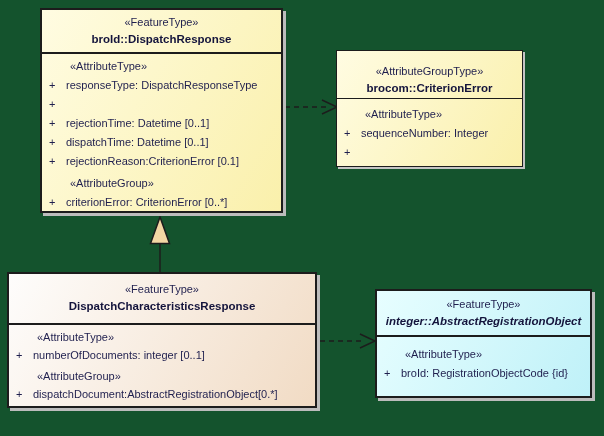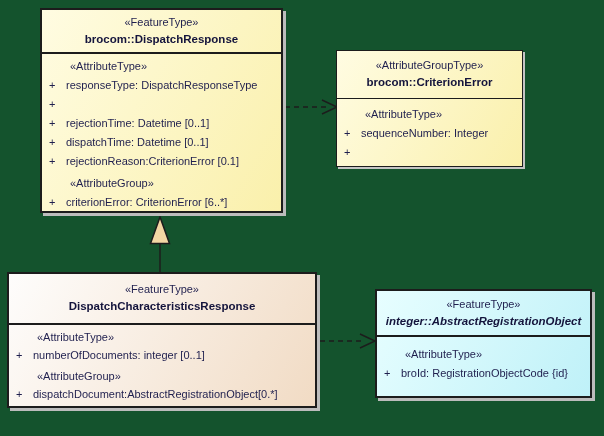--- a/index.html
+++ b/index.html
@@ -87,7 +87,7 @@
   <div class="uml-box yellow-box" style="left:40px; top:8px; width:243px; height:205px;">
     <div class="box-header" style="height:44px; padding-top:4px;">
       <div class="stereotype">«FeatureType»</div>
-      <div class="class-title">brocom::DispatchResponse</div>
+      <div class="class-title">broId::DispatchResponse</div>
     </div>
     <div class="box-body" style="padding-top:3px;">
       <div class="section-header">«AttributeType»</div>

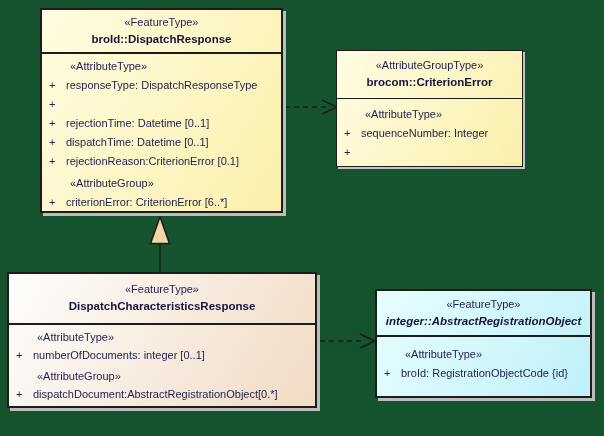--- a/index.html
+++ b/index.html
@@ -119,7 +119,7 @@
   </div>
 
   <div class="uml-box thin yellow-box" style="left:336px; top:50px; width:187px; height:117px;">
-    <div class="box-header" style="height:48px; padding-top:6px;">
+    <div class="box-header" style="height:48px; padding-top:12px;">
       <div class="stereotype">«AttributeGroupType»</div>
       <div class="class-title">brocom::CriterionError</div>
     </div>

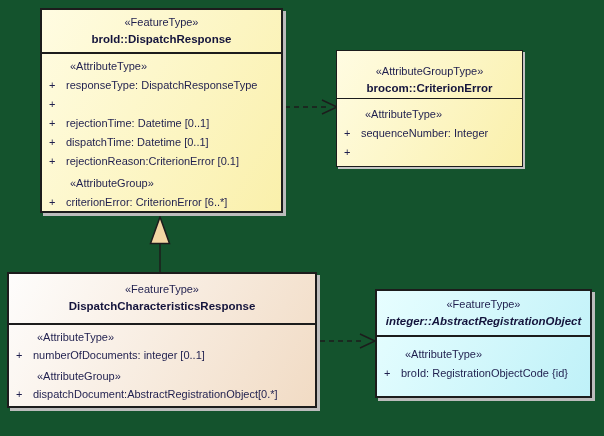--- a/index.html
+++ b/index.html
@@ -113,7 +113,7 @@
       <div class="section-header" style="margin-top:3px;">«AttributeGroup»</div>
       <div class="attr-row">
         <span class="vis">+</span>
-        <span class="attr-text">criterionError: CriterionError [6..*]</span>
+        <span class="attr-text">criterionError: CriterionError [0..*]</span>
       </div>
     </div>
   </div>

